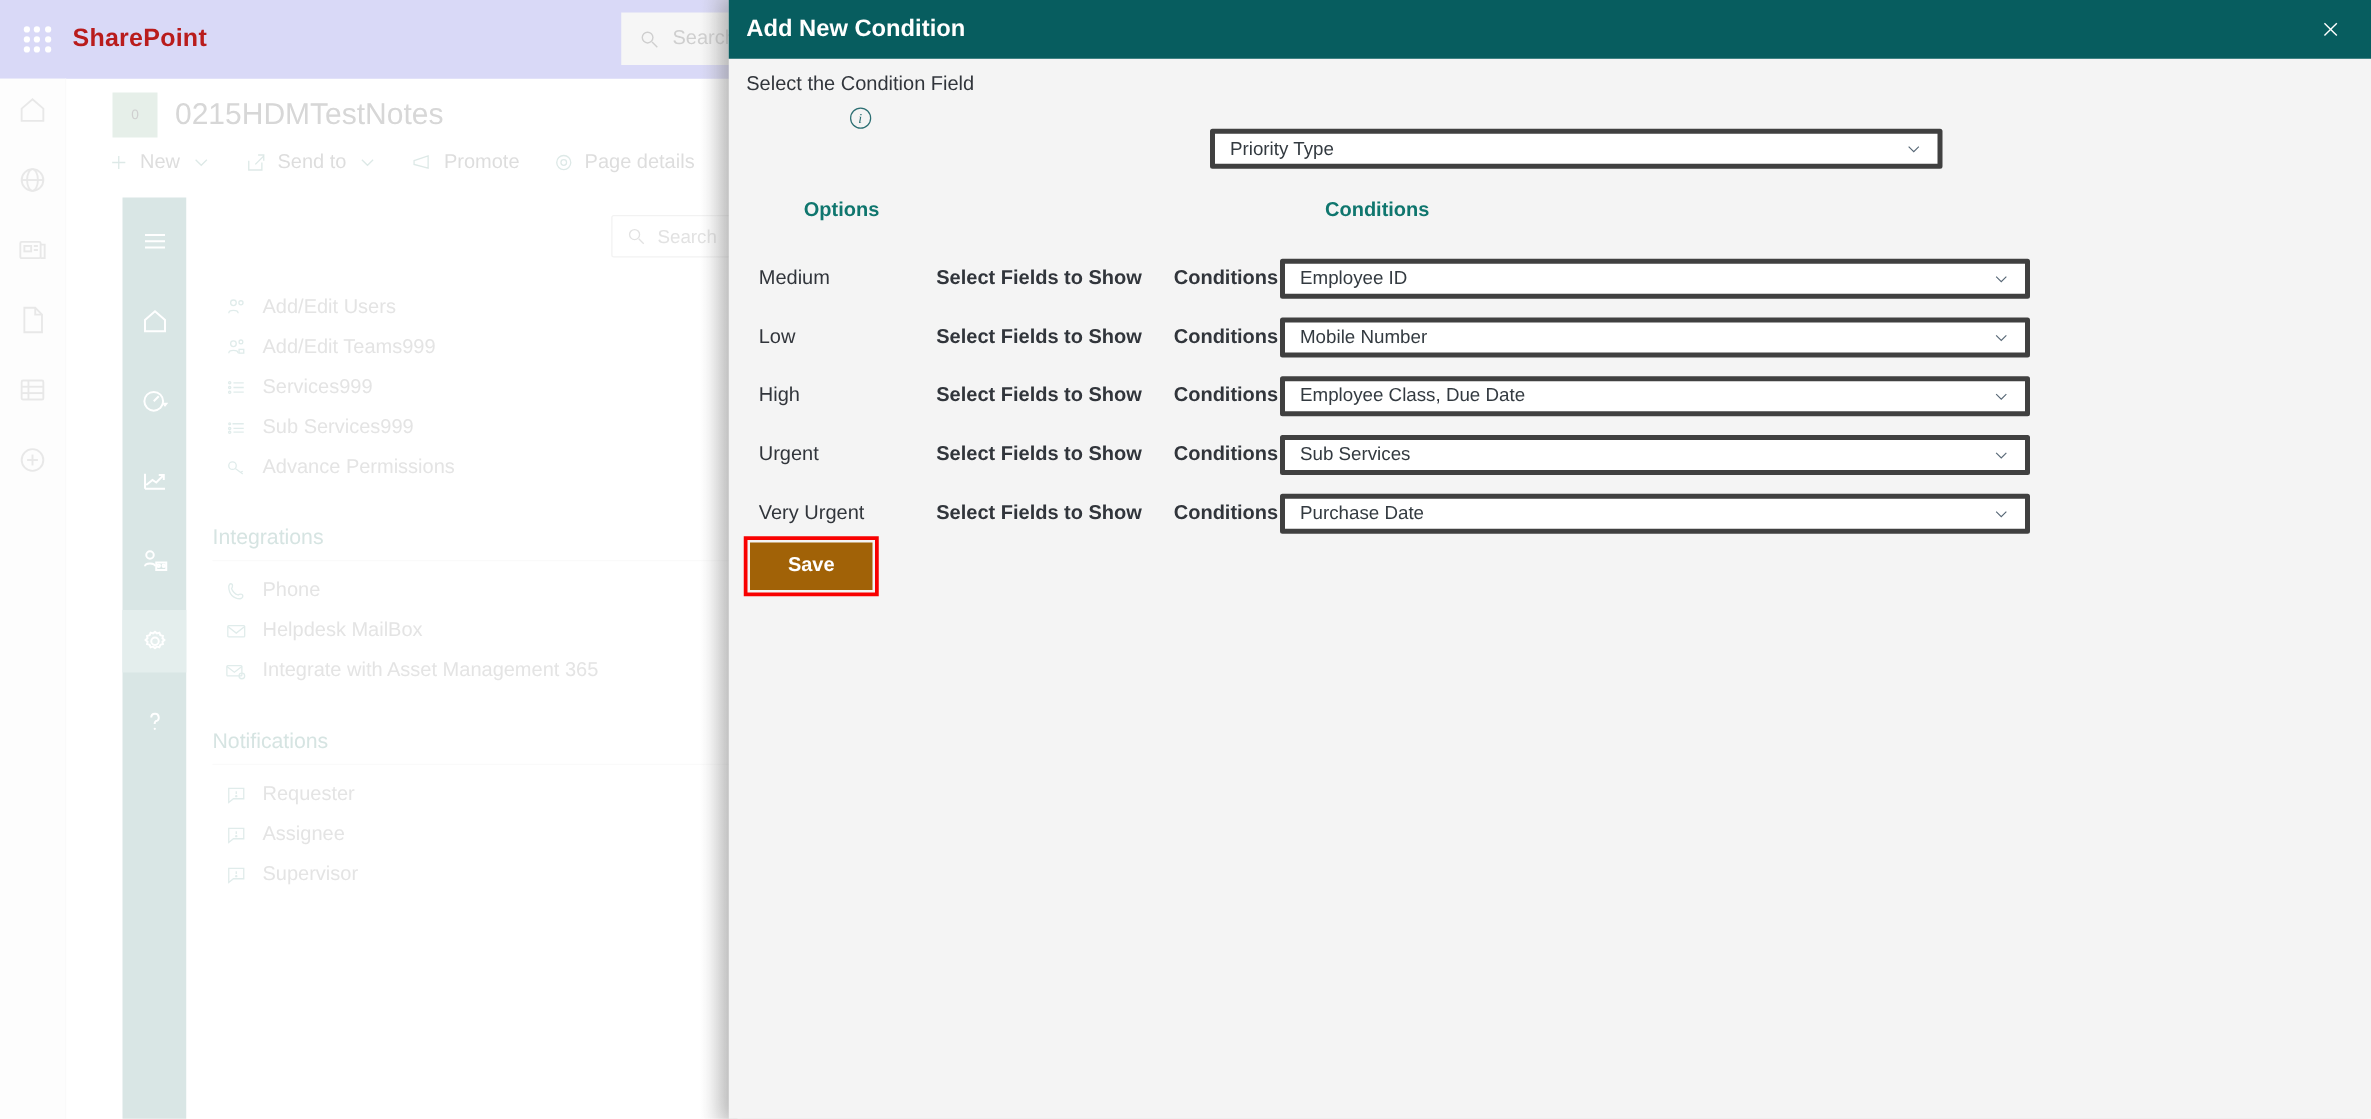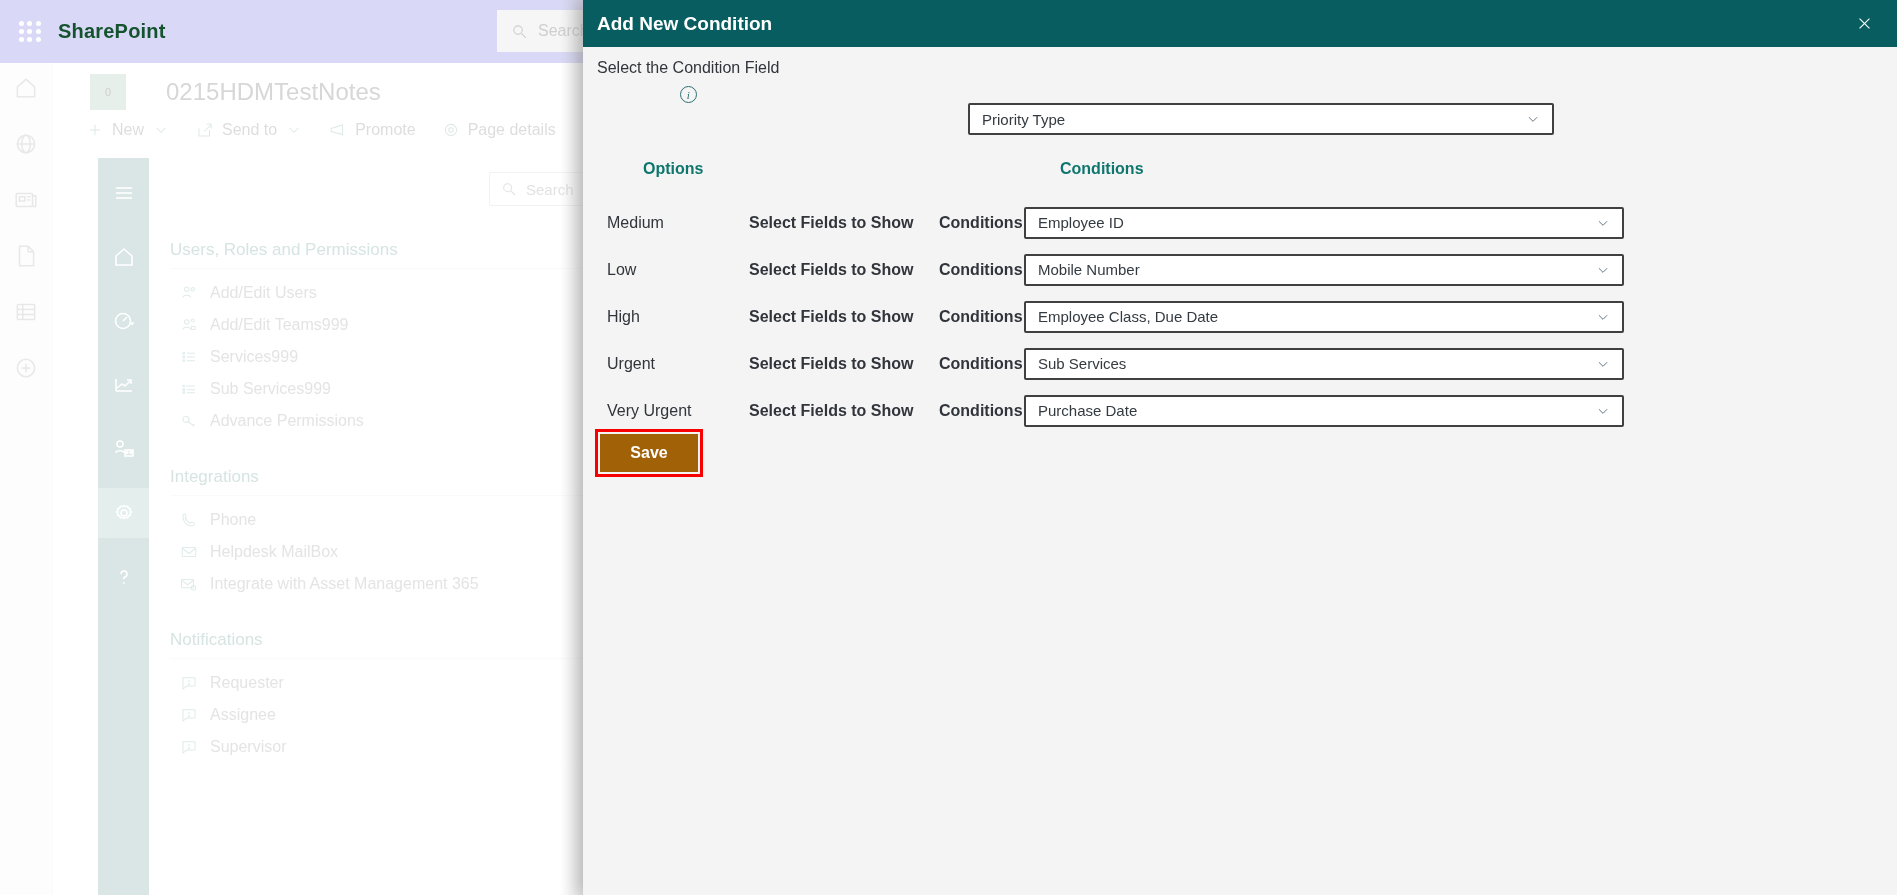--- a/index.html
+++ b/index.html
@@ -30,7 +30,7 @@
   }
   .waffle i { background: #ffffff; border-radius: 50%; display:block; width:5px; height:5px; }
   .sp-brand {
-    color: #14532d; font-size: 20px; font-weight: bold; letter-spacing: .2px;
+    color: #b91c1c; font-size: 20px; font-weight: bold; letter-spacing: .2px;
   }
   .sp-search {
     position: absolute; left: 497px; top: 10px; width: 430px; height: 42px;

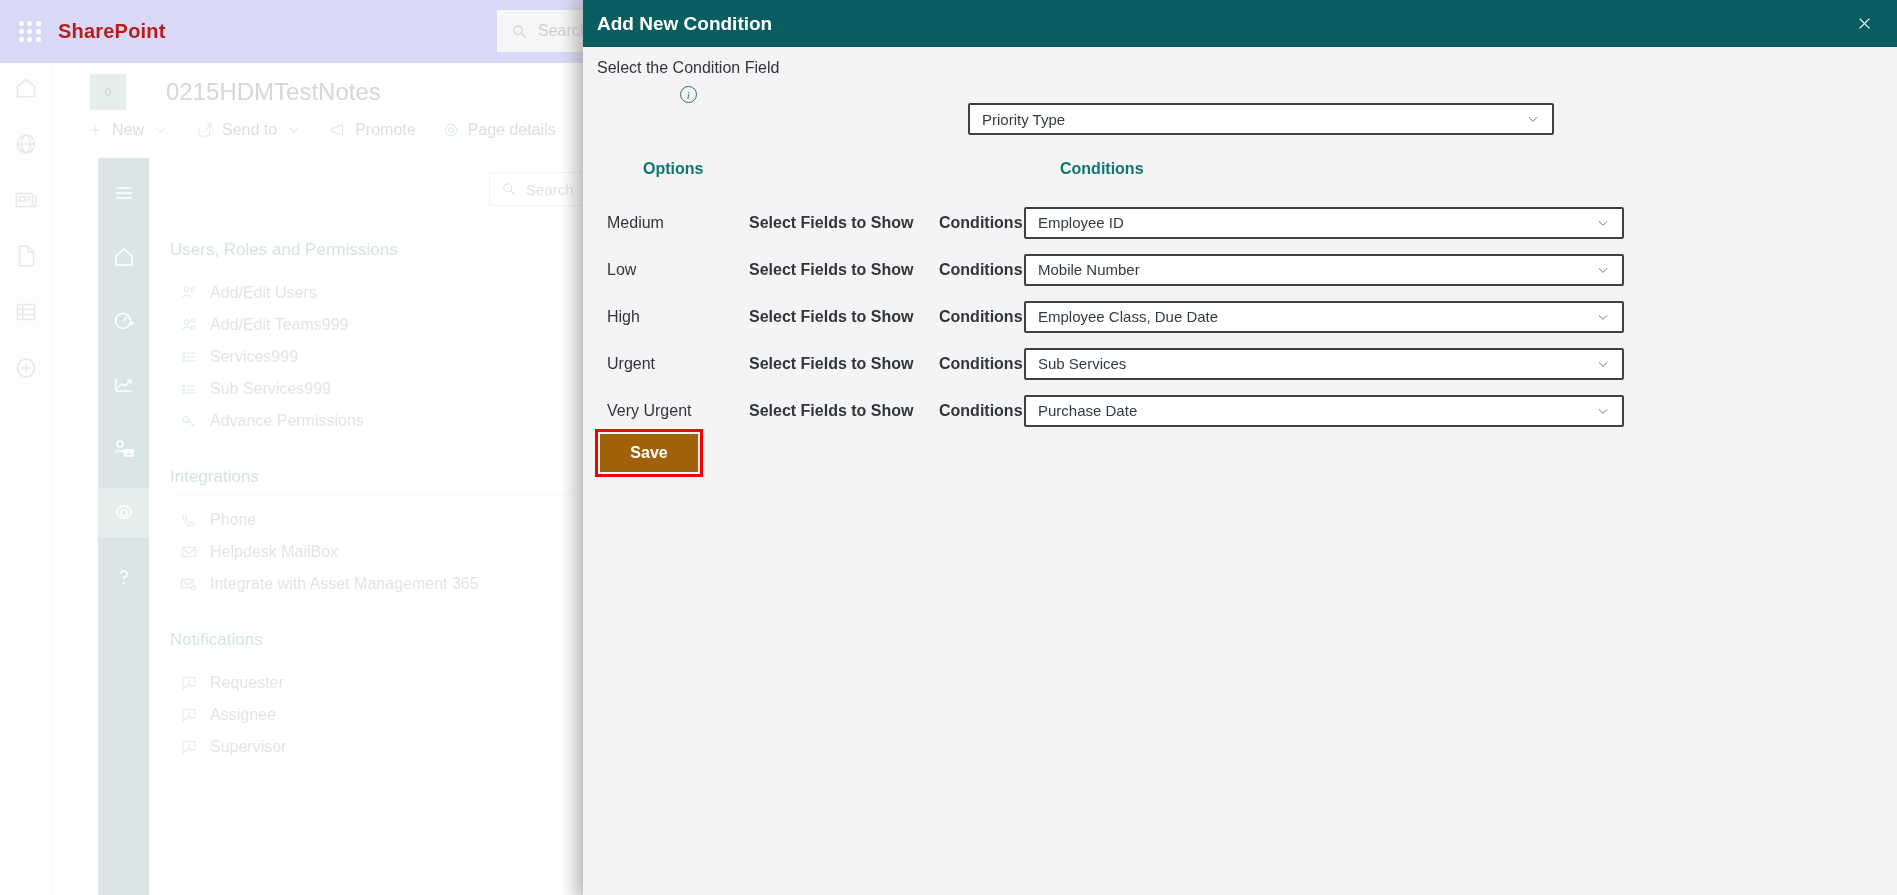--- a/index.html
+++ b/index.html
@@ -59,7 +59,7 @@
     width: 36px; height: 36px; background: #e6efe9; color: #cfcfcf;
     display: flex; align-items: center; justify-content: center; font-size: 11px;
   }
-  .pg-title { color: #d7d7d7; font-size: 24px; margin-left: 26px; }
+  .pg-title { color: #d7d7d7; font-size: 24px; }
 
   .pg-toolbar {
     position: absolute; left: 86px; top: 108px; width: 1040px; height: 44px;

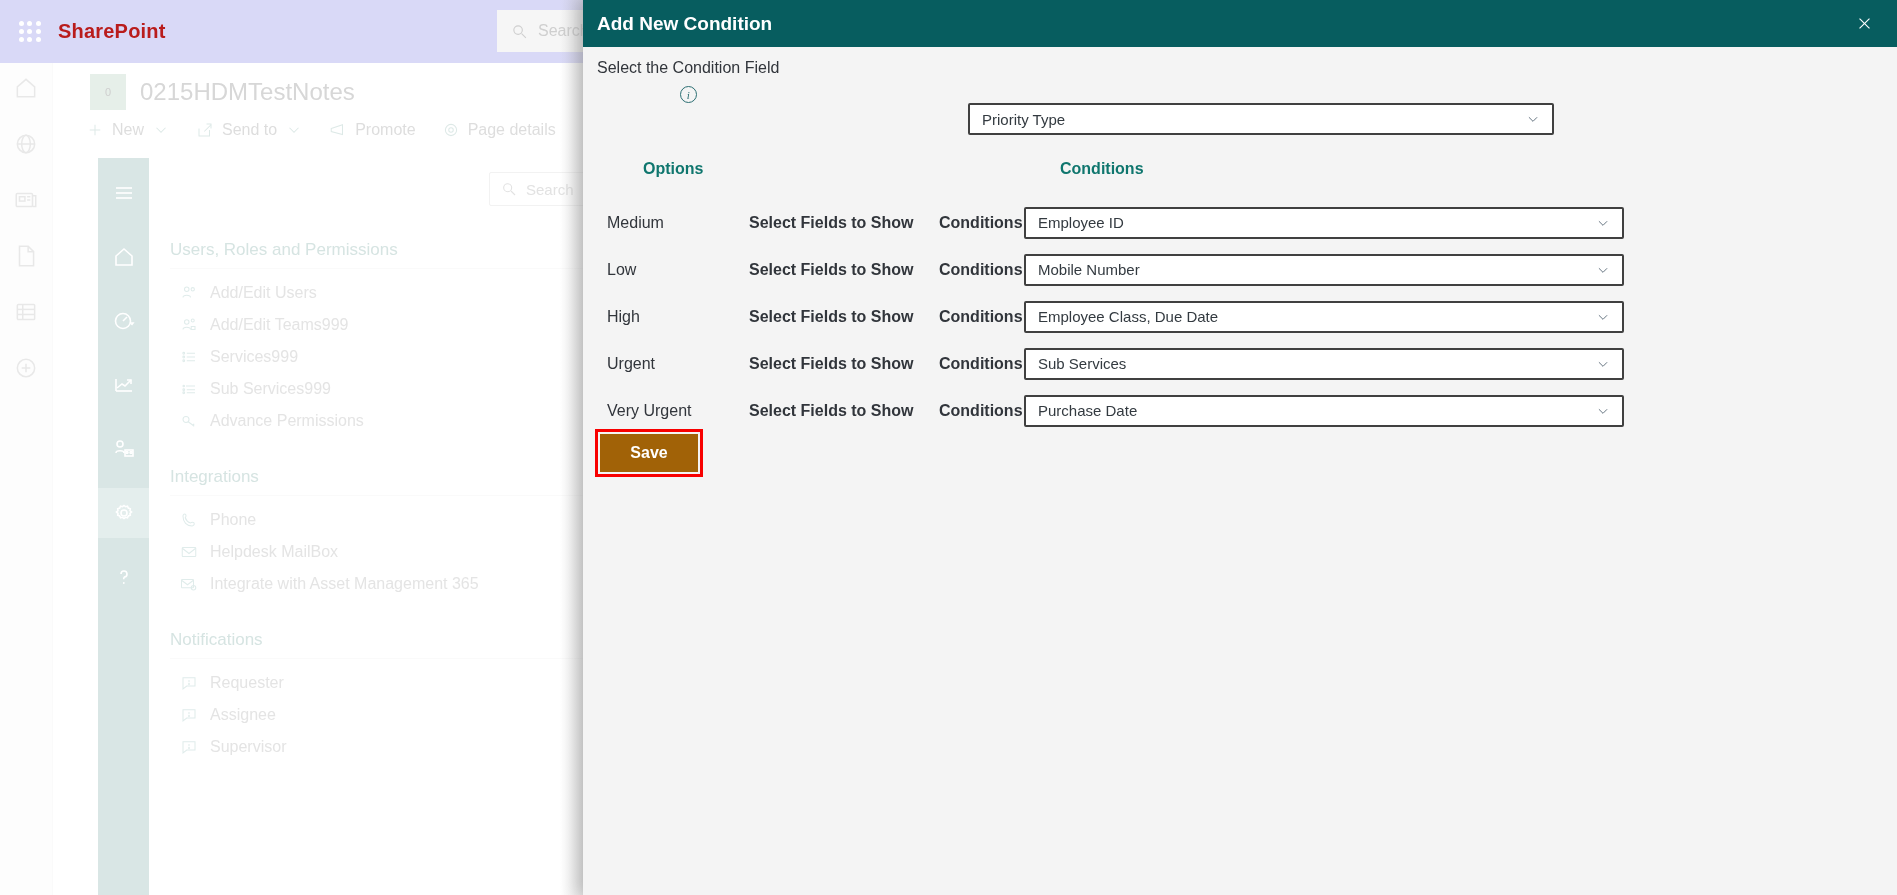--- a/index.html
+++ b/index.html
@@ -143,7 +143,7 @@
     font-style: italic; font-family: "Liberation Serif", serif;
   }
   .select-box {
-    height: 32px; background: #ffffff; border: 2px solid #404040; border-radius: 2px;
+    height: 32px; background: #ffffff; border: 4px solid #404040; border-radius: 2px;
     display: flex; align-items: center; justify-content: space-between;
     padding: 0 12px; font-size: 15px; color: #333a40; cursor: pointer;
   }

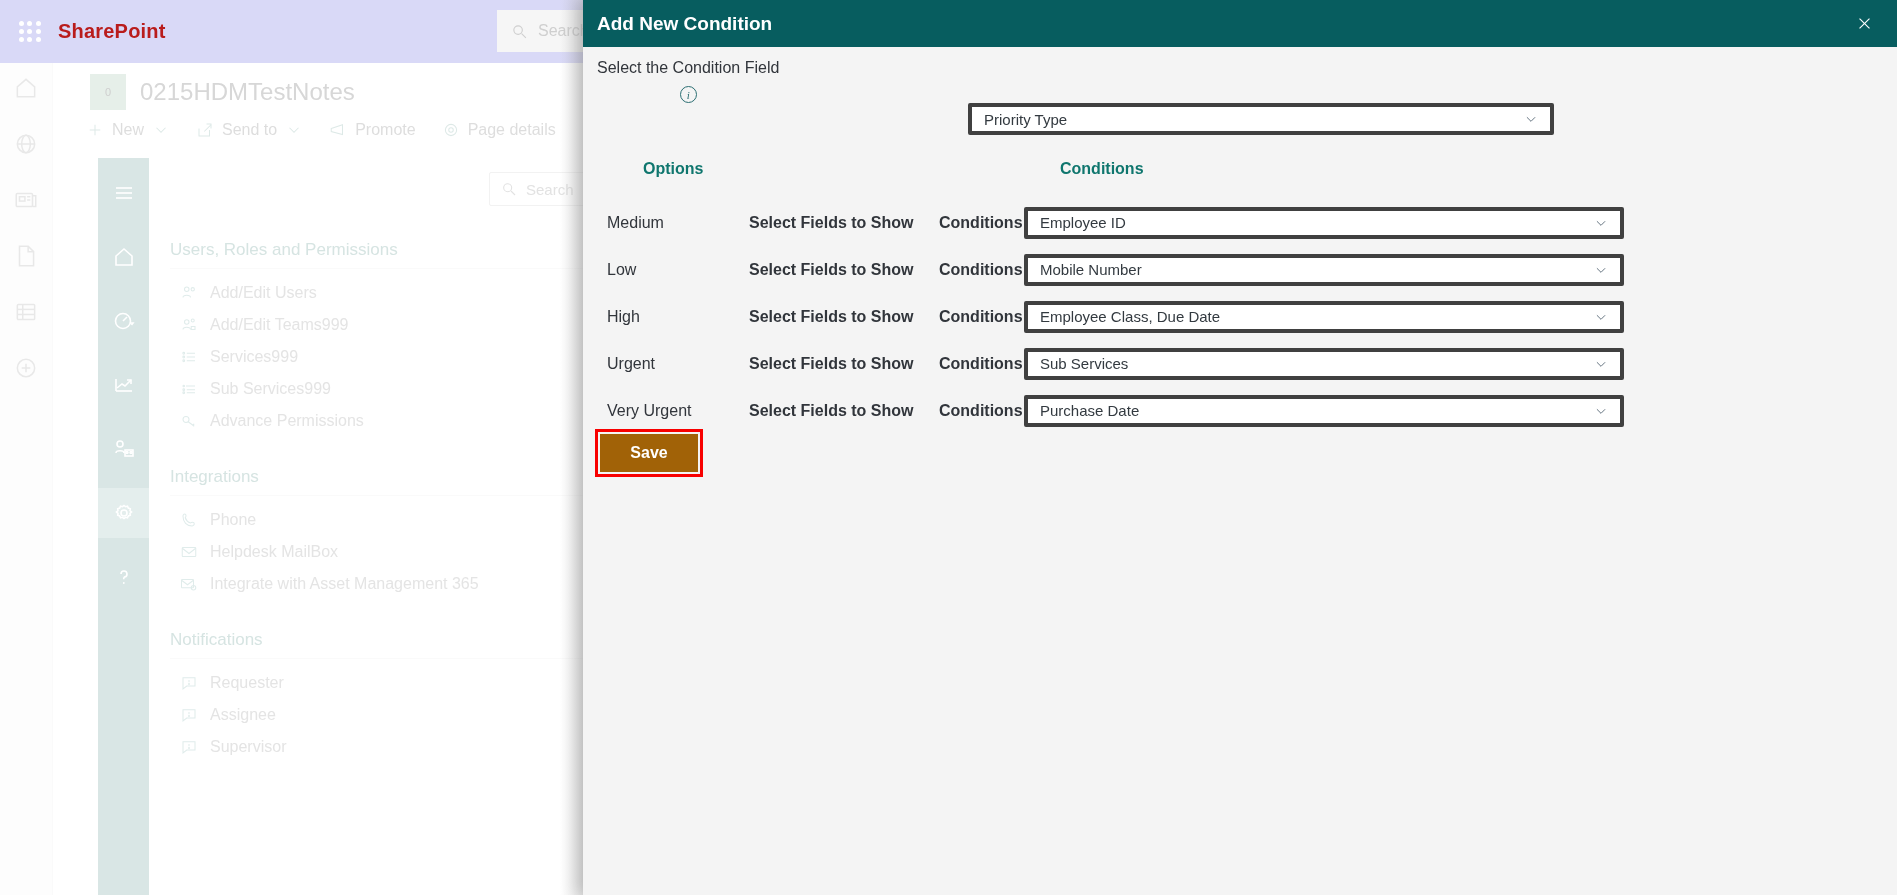--- a/index.html
+++ b/index.html
@@ -362,7 +362,6 @@
 
   <div class="settings-list">
 
-    <div class="sl-group-title">Users, Roles and Permissions</div>
     <div class="sl-item">
       <svg viewBox="0 0 24 24">
           <circle cx="9" cy="7" r="3"></circle>

